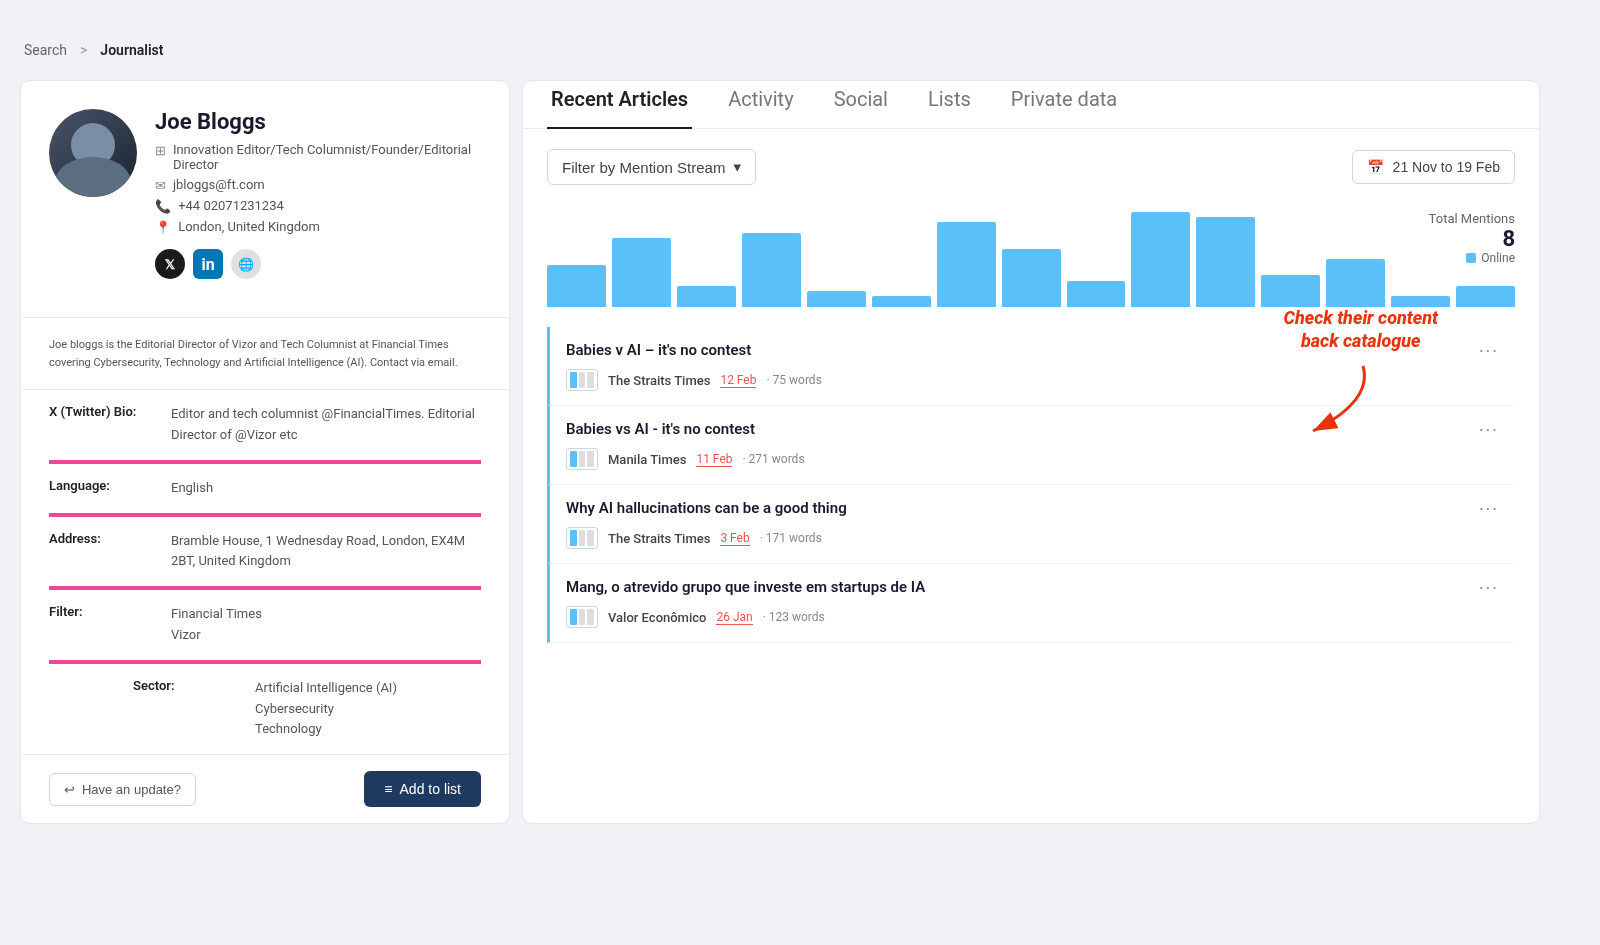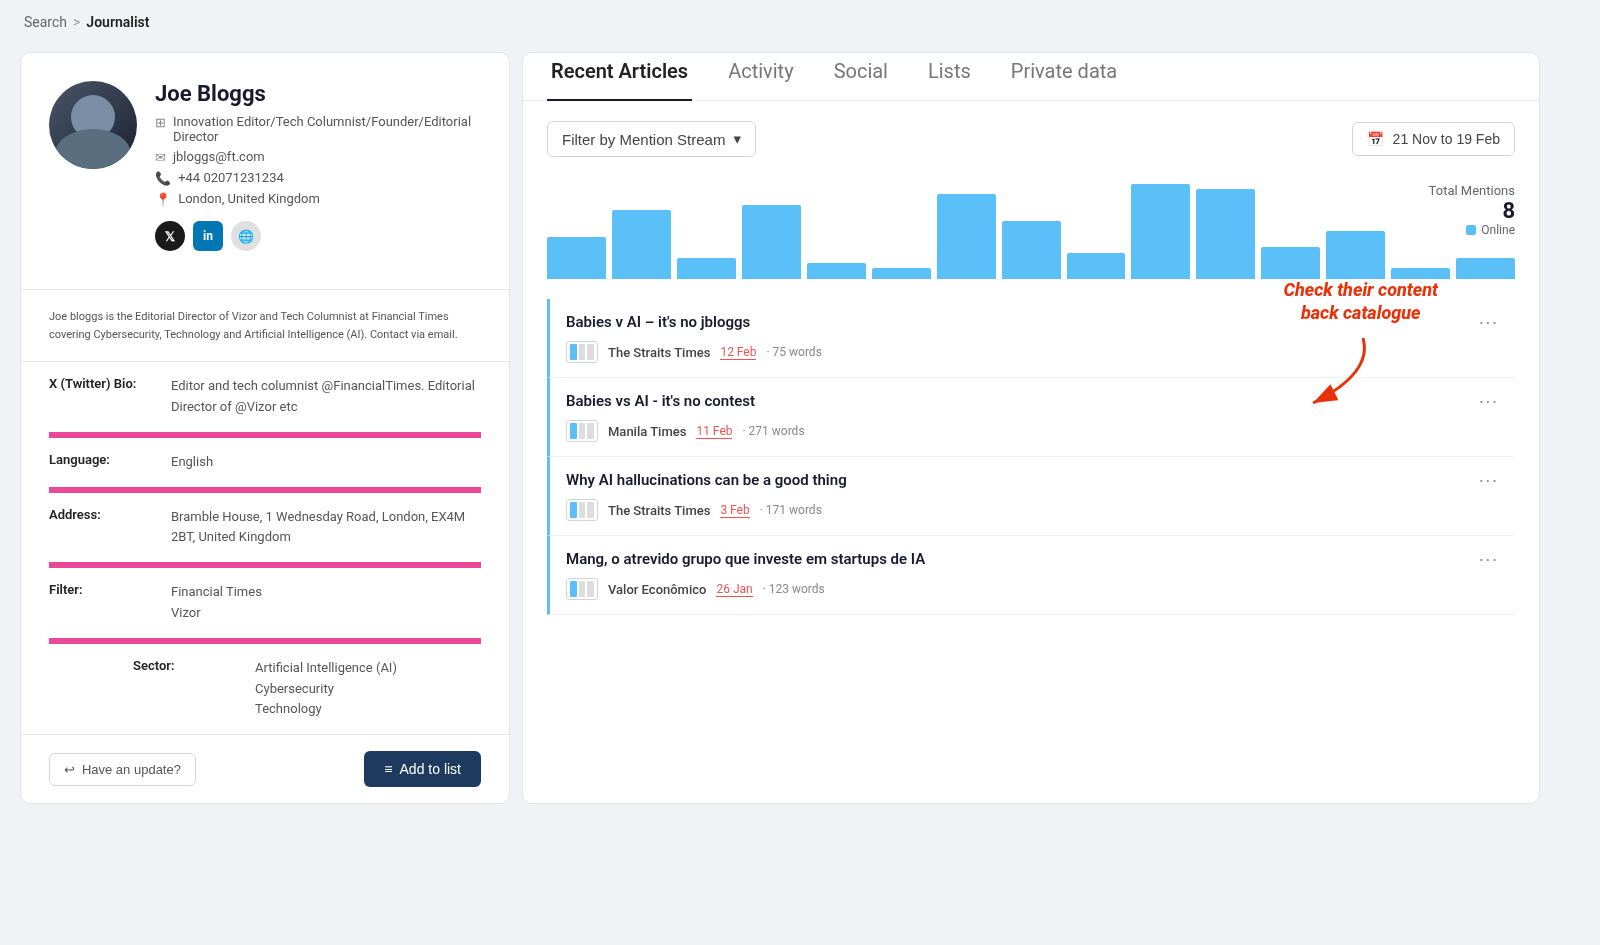--- a/index.html
+++ b/index.html
@@ -10,9 +10,10 @@
       padding: 14px 24px;
       display: flex;
       align-items: center;
-      gap: 6px;
+      gap: 13px;
       font-size: 14px;
       color: #666;
+      margin-top: 28px;
     }
     .breadcrumb-bar .bc-separator { color: #999; }
     .breadcrumb-bar .bc-current { font-weight: 600; color: #222; }

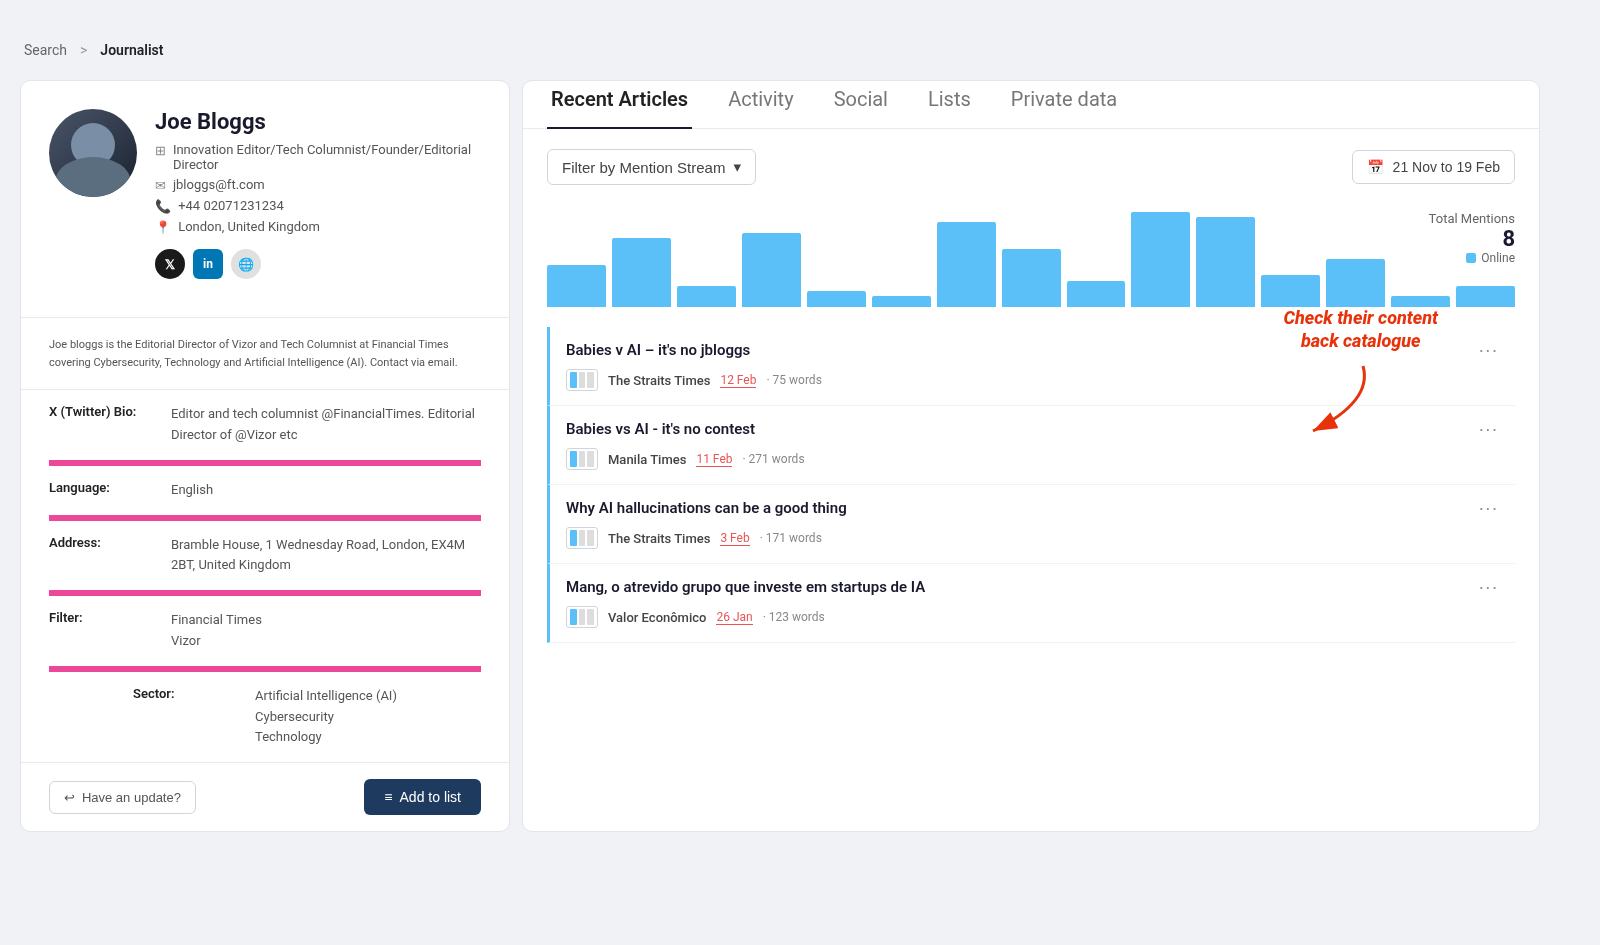--- a/index.html
+++ b/index.html
@@ -111,7 +111,7 @@
       font-weight: 700;
     }
     .social-x { background: #1a1a1a; color: #fff; }
-    .social-li { background: #0077b5; color: #fff; border-radius: 6px; font-size: 12px; }
+    .social-li { background: #0077b5; color: #fff; border-radius: 6px; font-size: 16px; }
     .social-web { background: #e0e0e0; color: #555; }
 
     .bio-section {

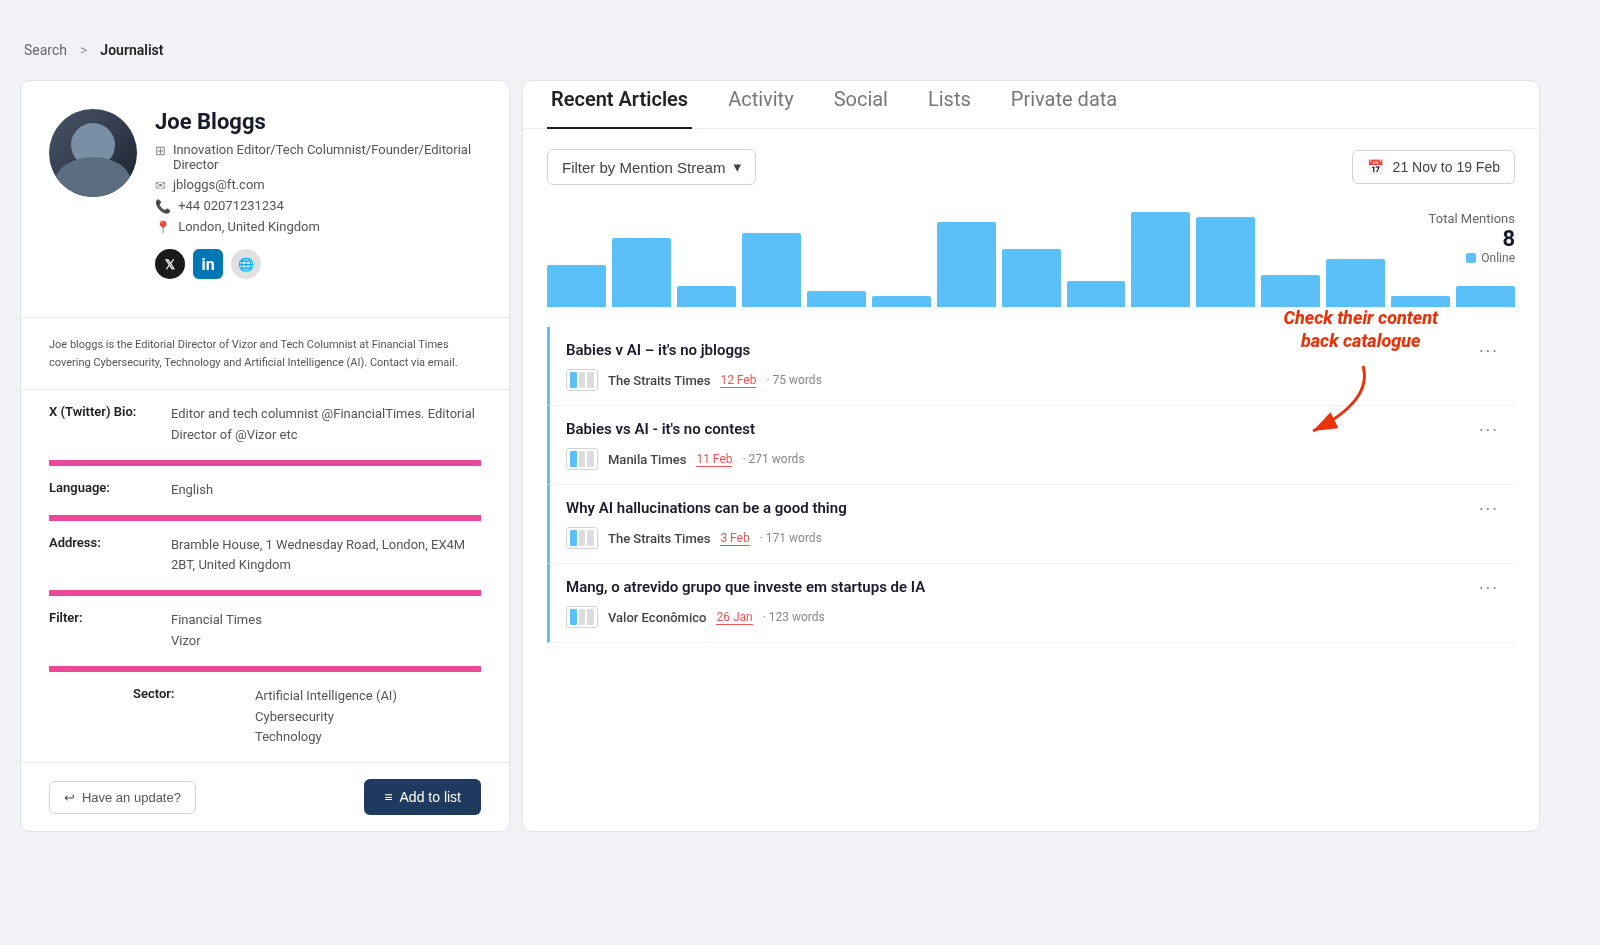--- a/index.html
+++ b/index.html
@@ -481,7 +481,7 @@
       <div class="articles-list" style="position: relative;">
 
         <div class="article-card">
-          <div class="article-title">Babies v AI – it's no jbloggs</div>
+          <div class="article-title">Babies v AI – it's no contest</div>
           <div class="article-source">
             <div class="source-icon">
               <div class="source-icon-inner">

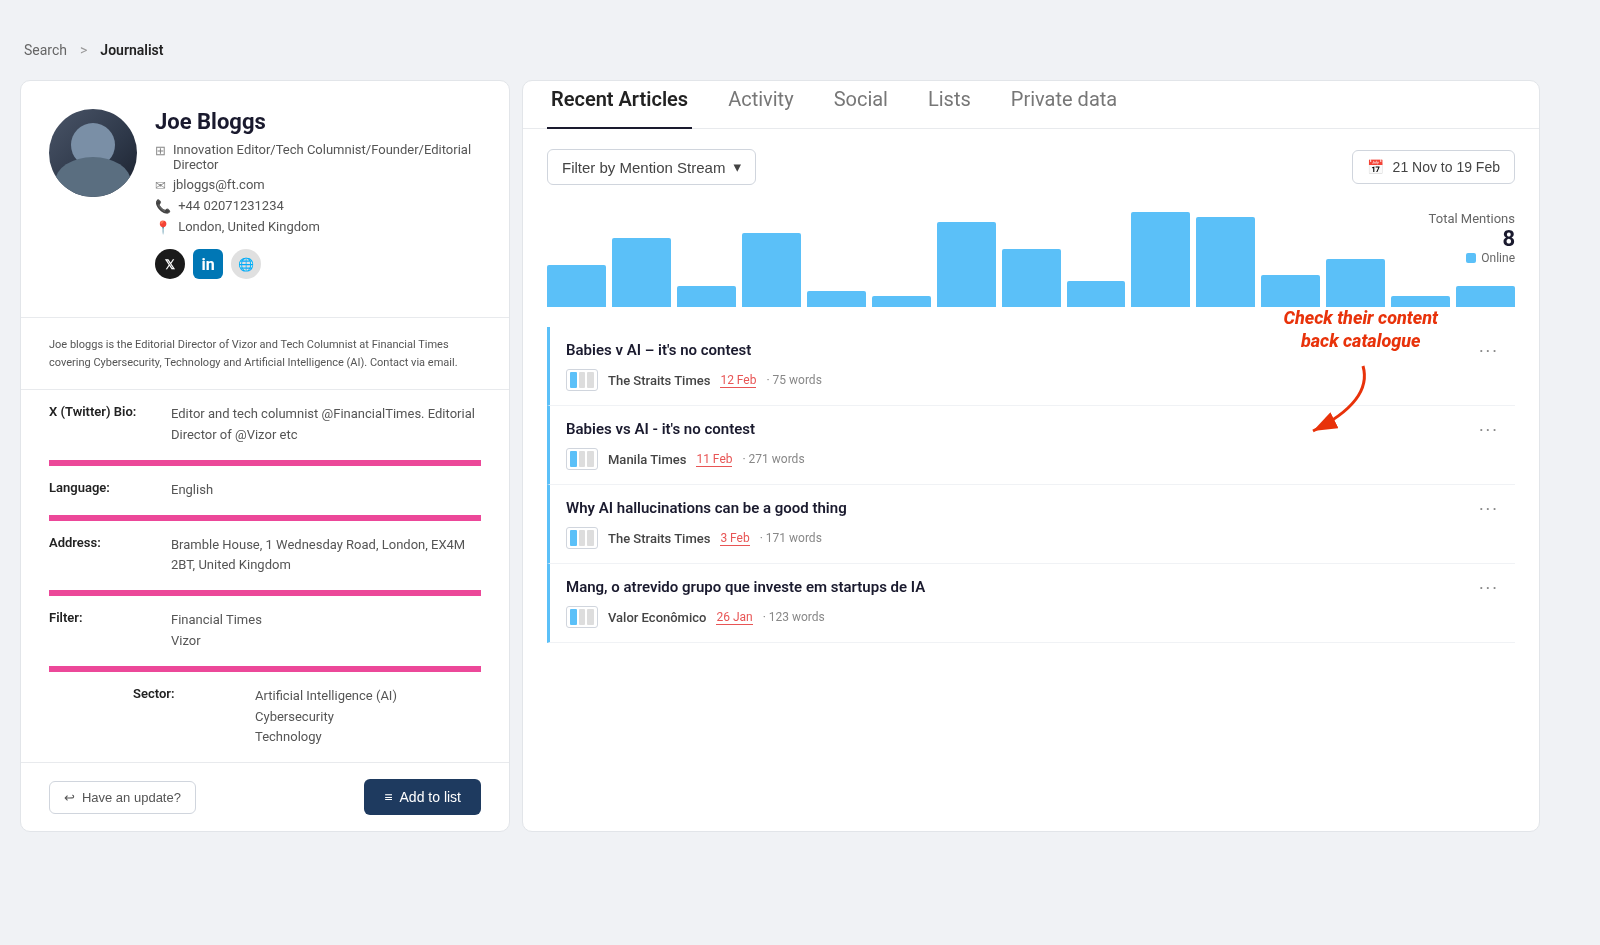--- a/index.html
+++ b/index.html
@@ -128,7 +128,7 @@
     .detail-row {
       display: flex;
       padding: 14px 0;
-      border-bottom: 6px solid #ec4899;
+      border-bottom: 4px solid #ec4899;
       gap: 12px;
     }
     .detail-row:last-child { border-bottom: none; justify-content: center; }

